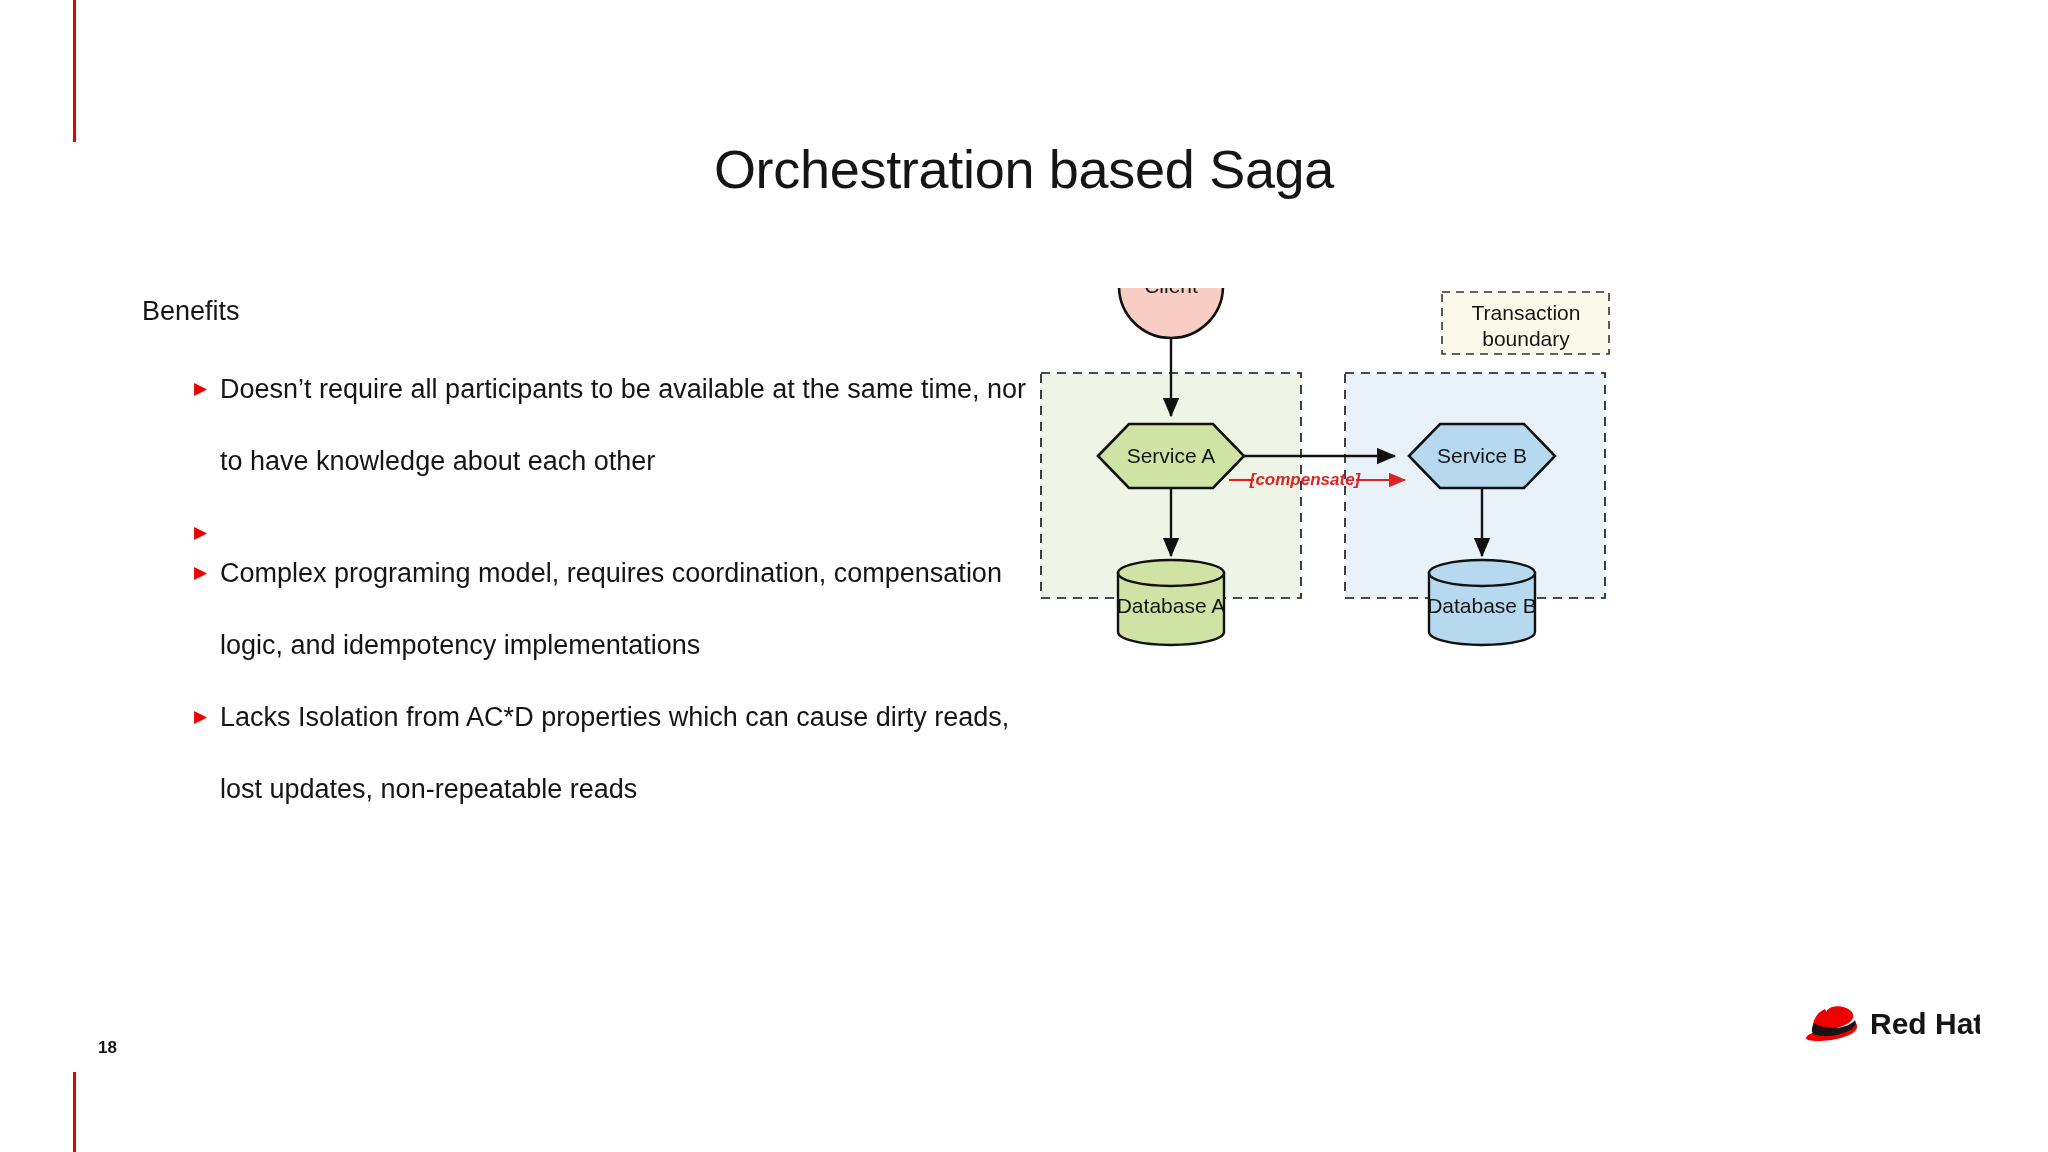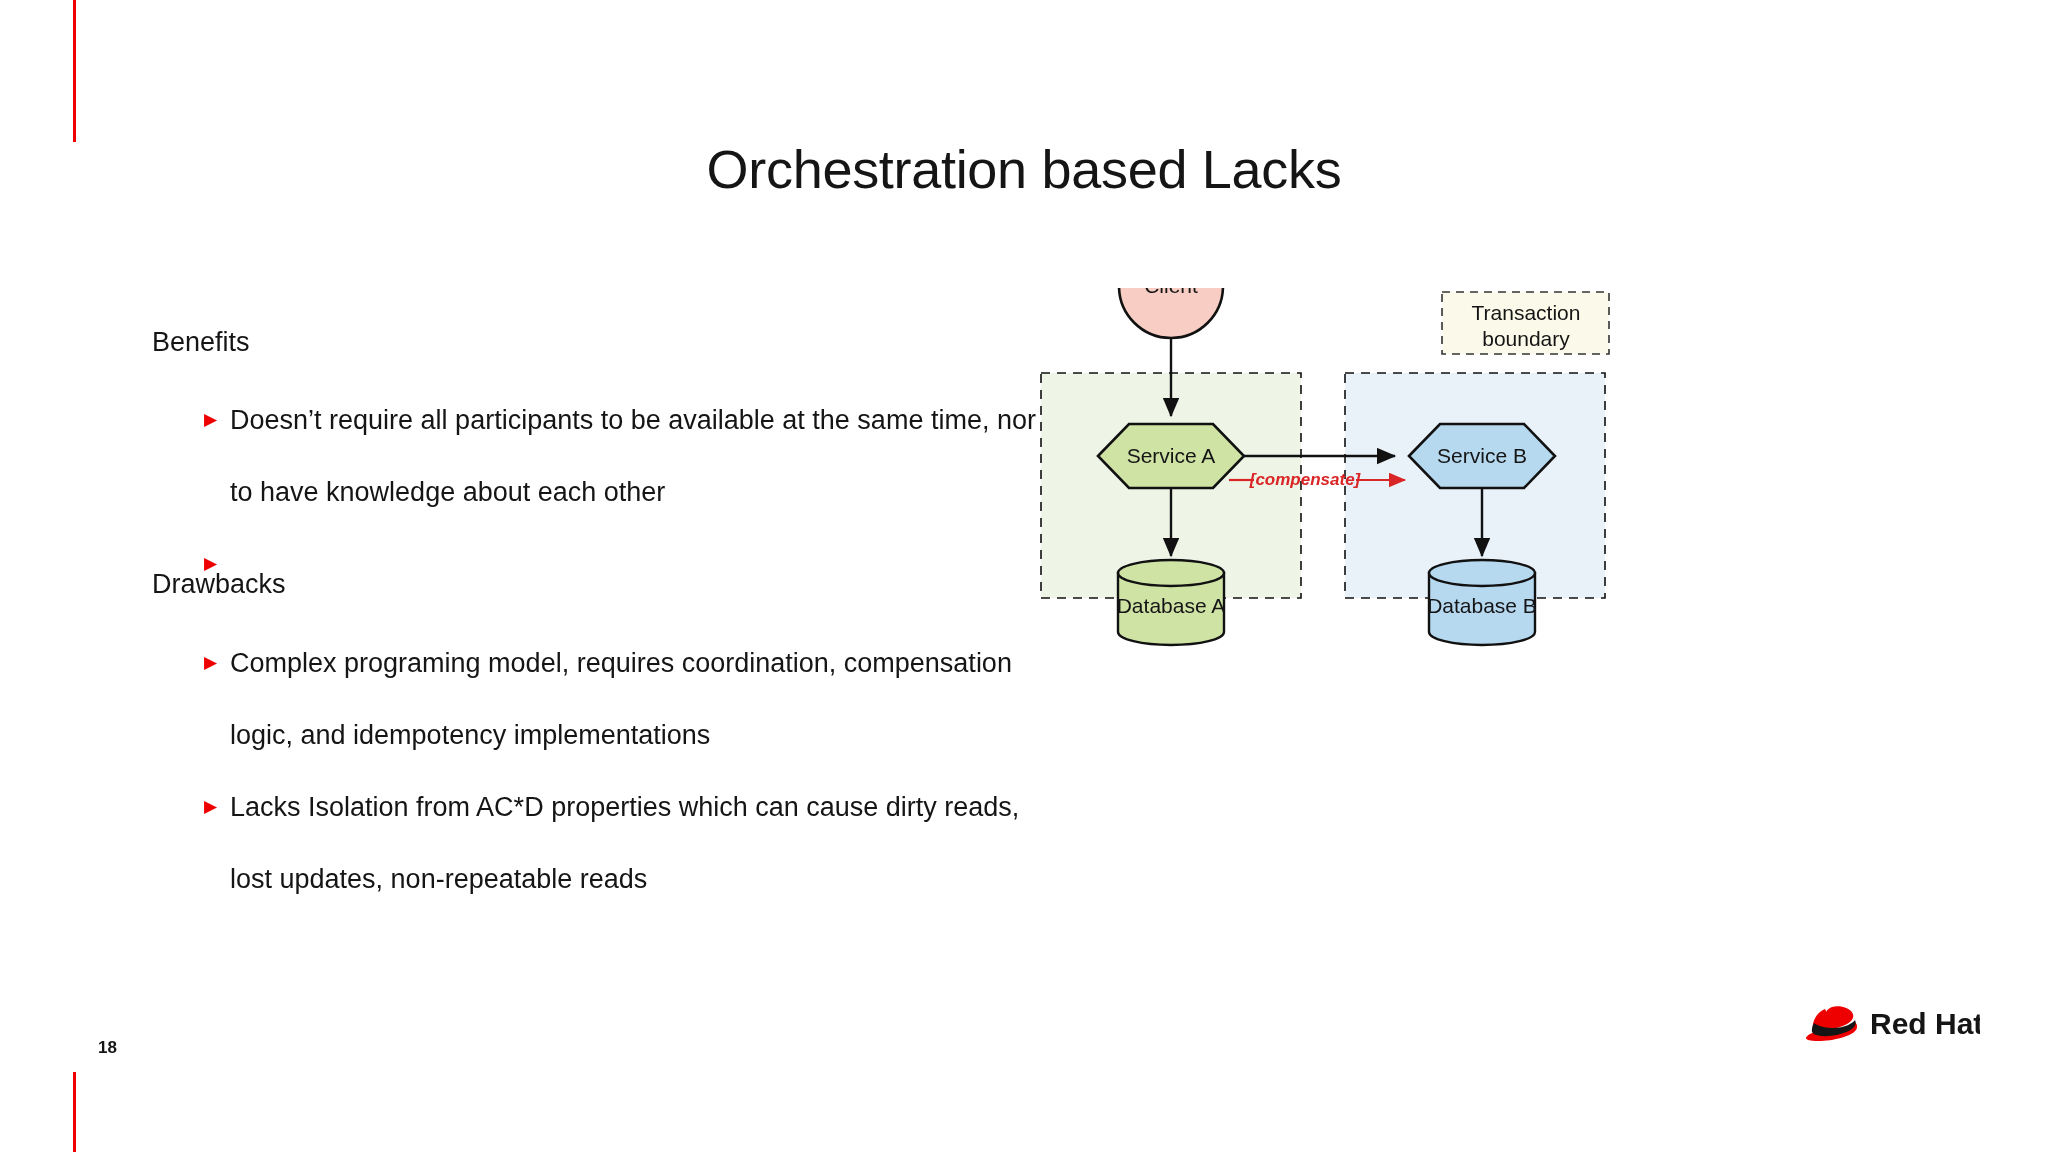--- a/index.html
+++ b/index.html
@@ -120,7 +120,7 @@
 <div class="accent-top"></div>
 <div class="accent-bottom"></div>
 
-<div class="slide-title">Orchestration based Lacks</div>
+<div class="slide-title">Orchestration based Saga</div>
 
 <div class="text-col">
 

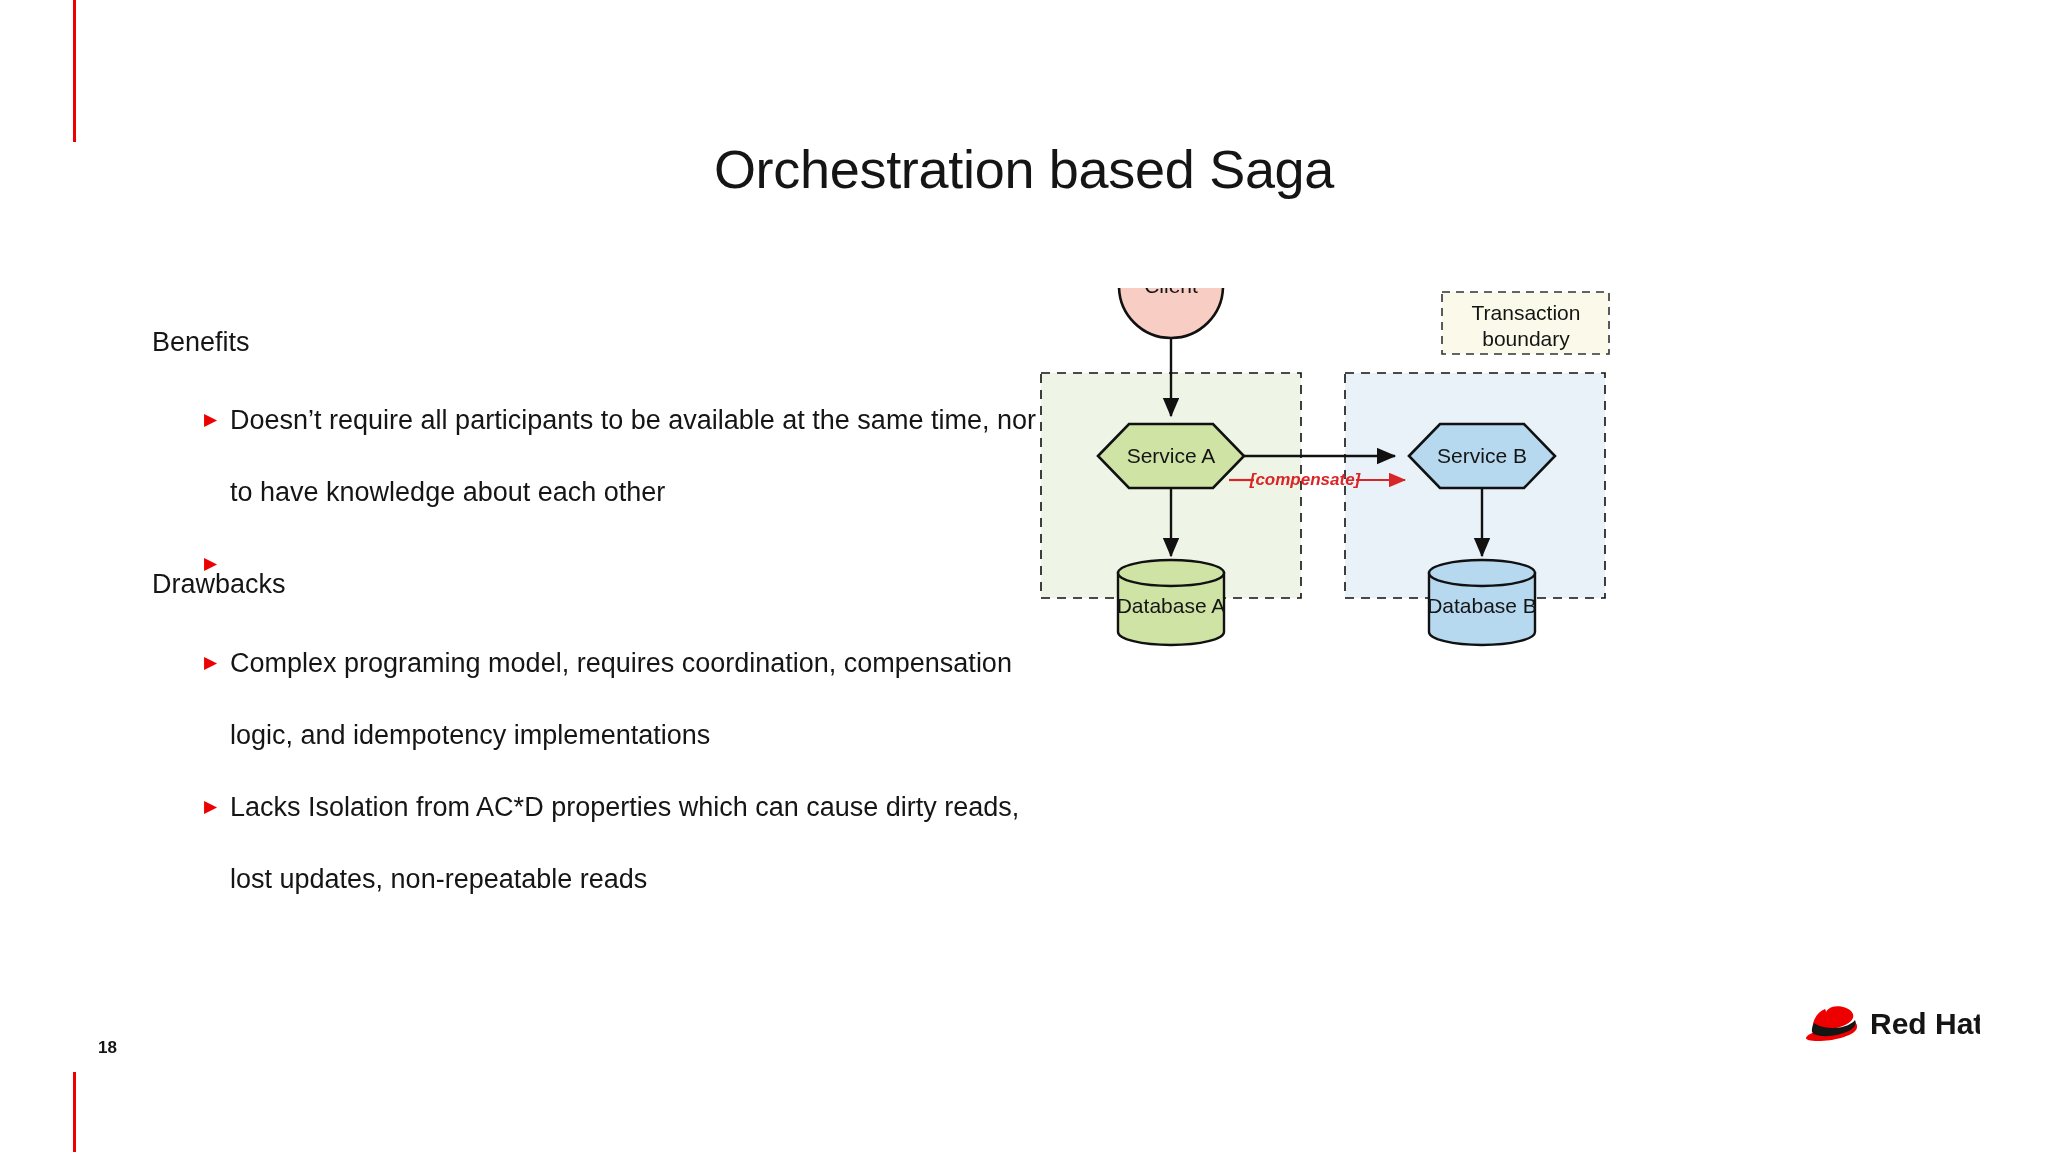--- a/index.html
+++ b/index.html
@@ -51,10 +51,9 @@
   
   .text-col {
     position: absolute;
-    left: 152px;
+    left: 142px;
     top: 295px;
     width: 900px;
-    margin-top: 31px;
   }
   .section-heading {
     font-size: 27px;

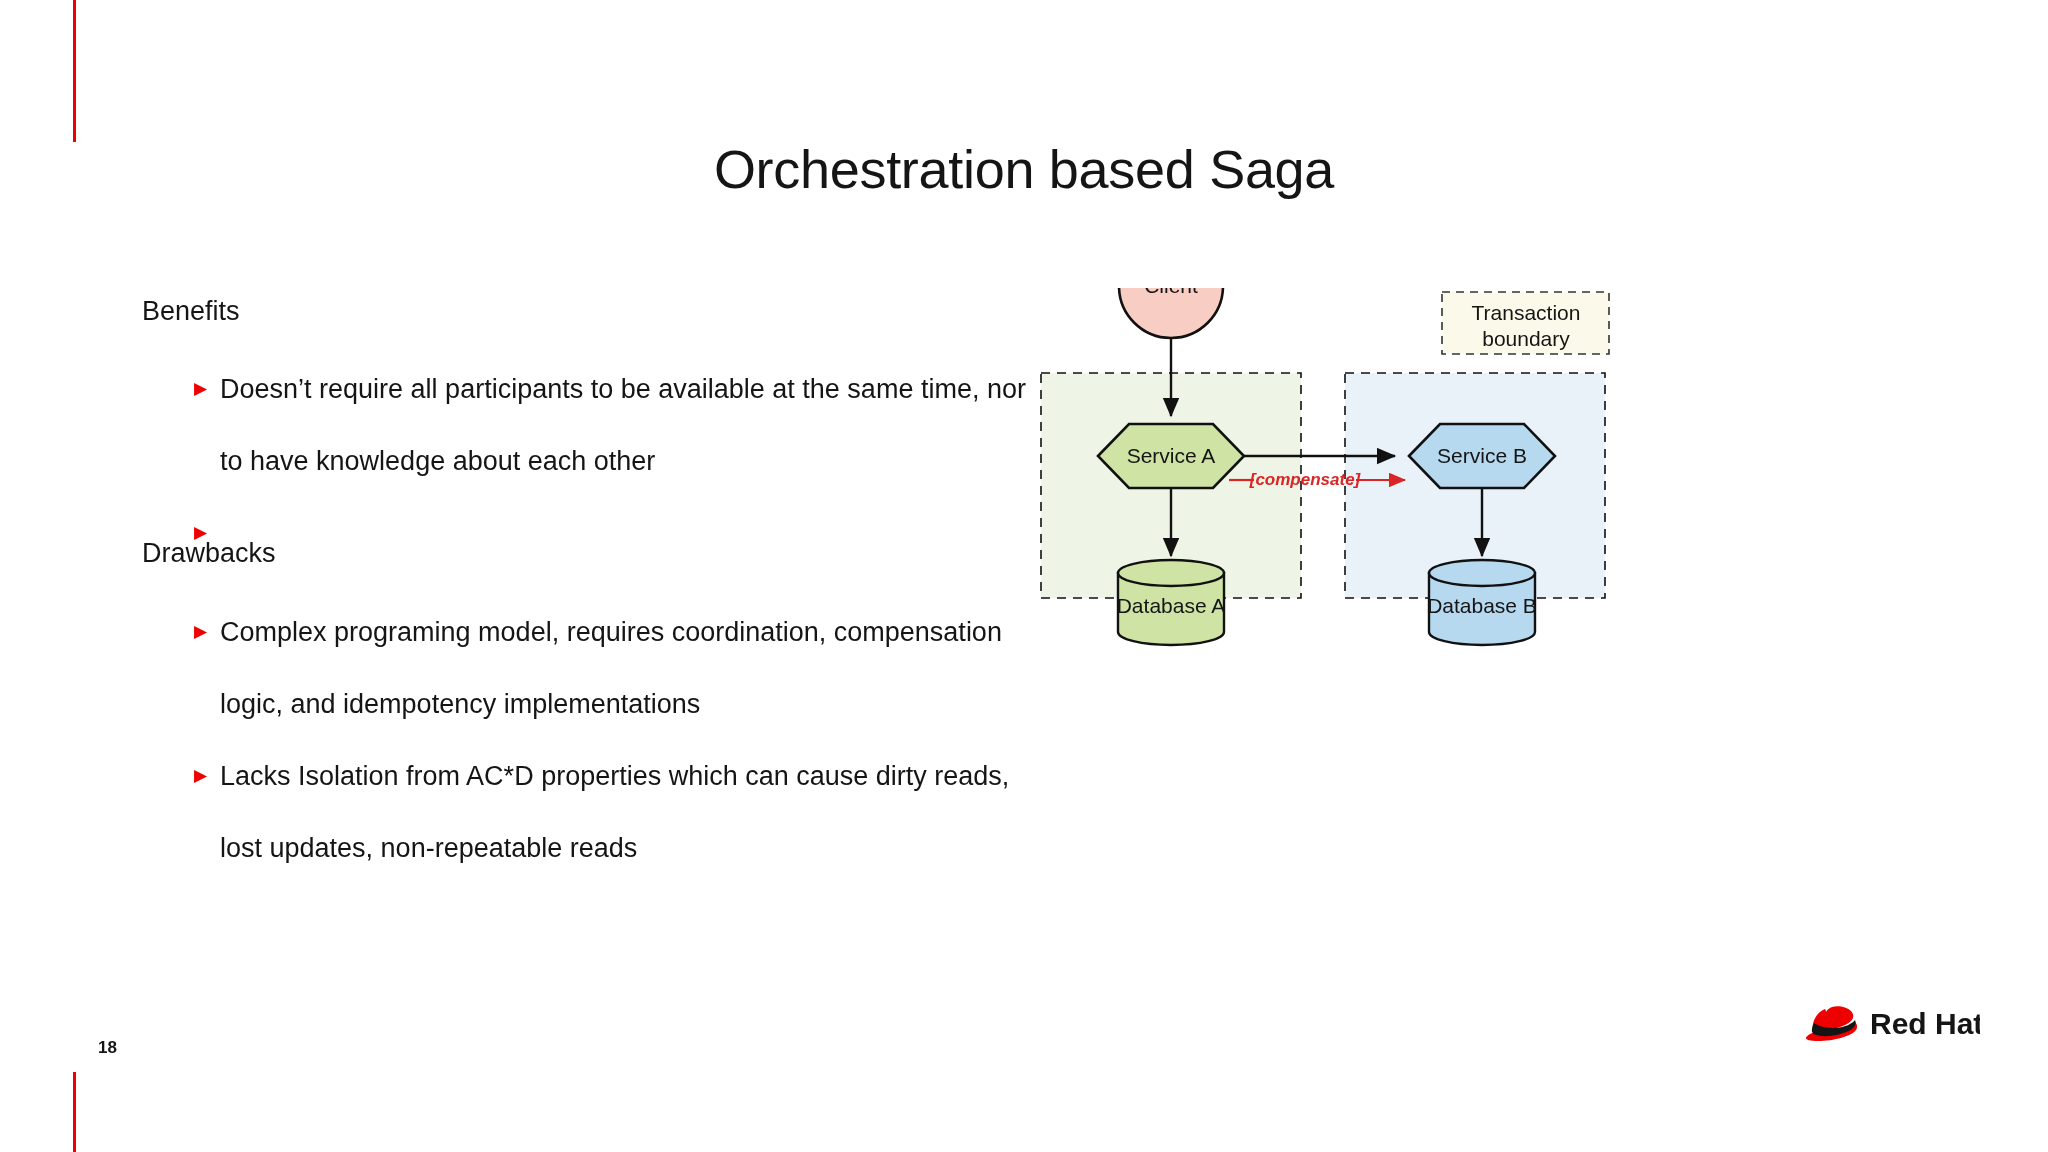--- a/index.html
+++ b/index.html
@@ -134,7 +134,6 @@
     </li>
   </ul>
 
-  <div class="section-heading">Drawbacks</div>
   <ul class="bullet-list">
     <li class="bullet-item">
       <span class="bullet-marker">▶</span>

